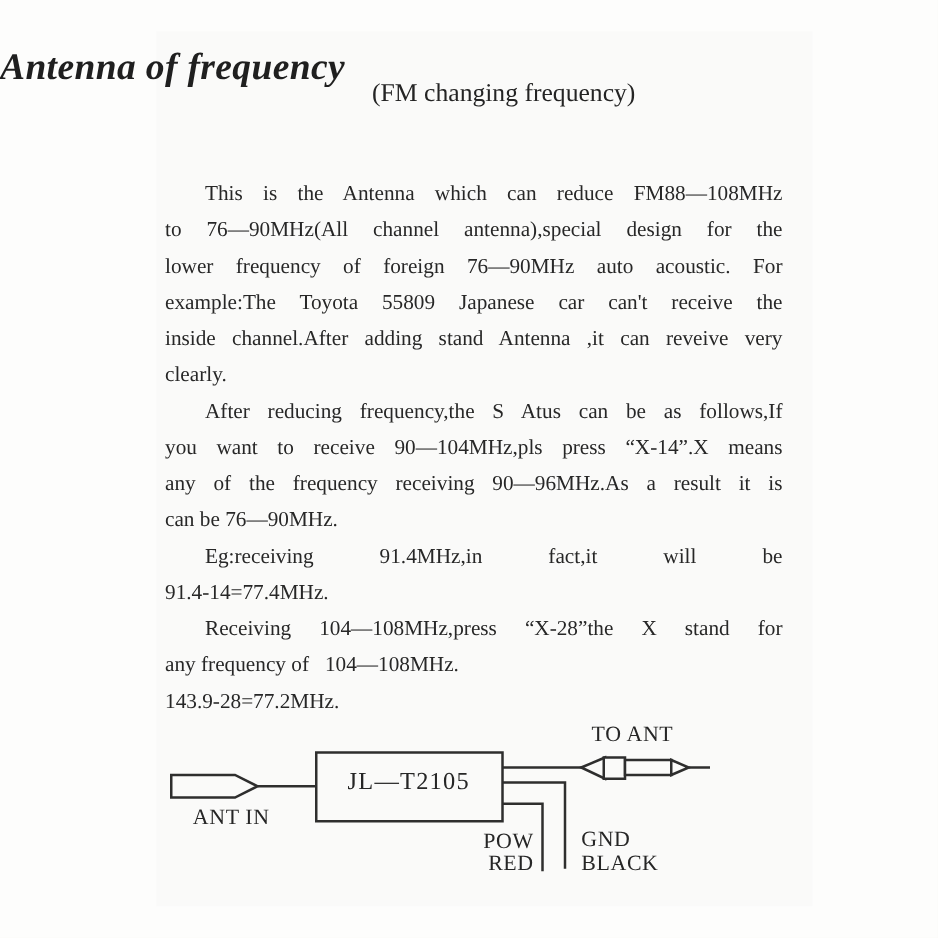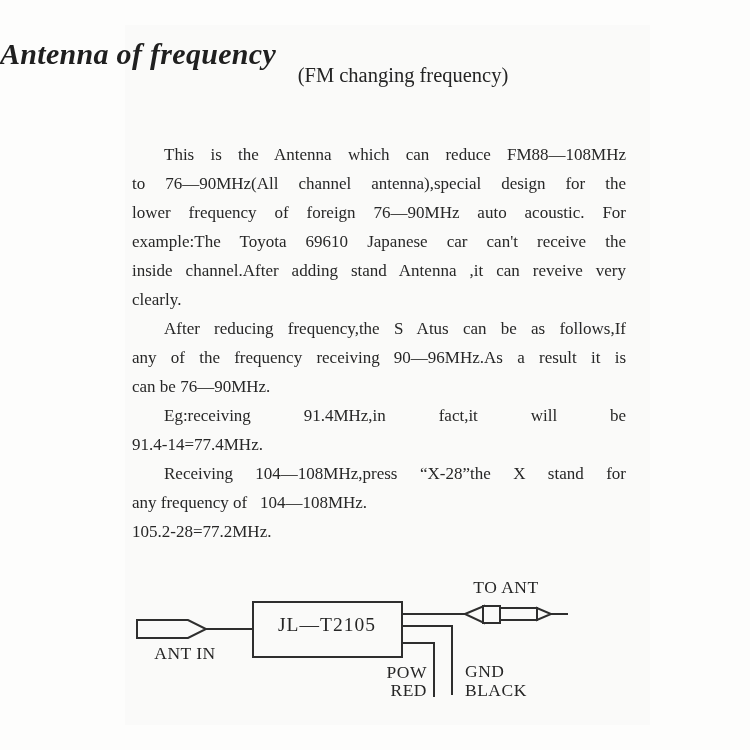--- a/index.html
+++ b/index.html
@@ -46,7 +46,7 @@
   <div class="ln j i">This is the Antenna which can reduce FM88—108MHz</div>
   <div class="ln j">to 76—90MHz(All channel antenna),special design for the</div>
   <div class="ln j">lower frequency of foreign 76—90MHz auto acoustic. For</div>
-  <div class="ln j">example:The Toyota 69610 Japanese car can't receive the</div>
+  <div class="ln j">example:The Toyota 55809 Japanese car can't receive the</div>
   <div class="ln j">inside channel.After adding stand Antenna ,it can reveive very</div>
   <div class="ln">clearly.</div>
   <div class="ln j i">After reducing frequency,the S Atus can be as follows,If</div>

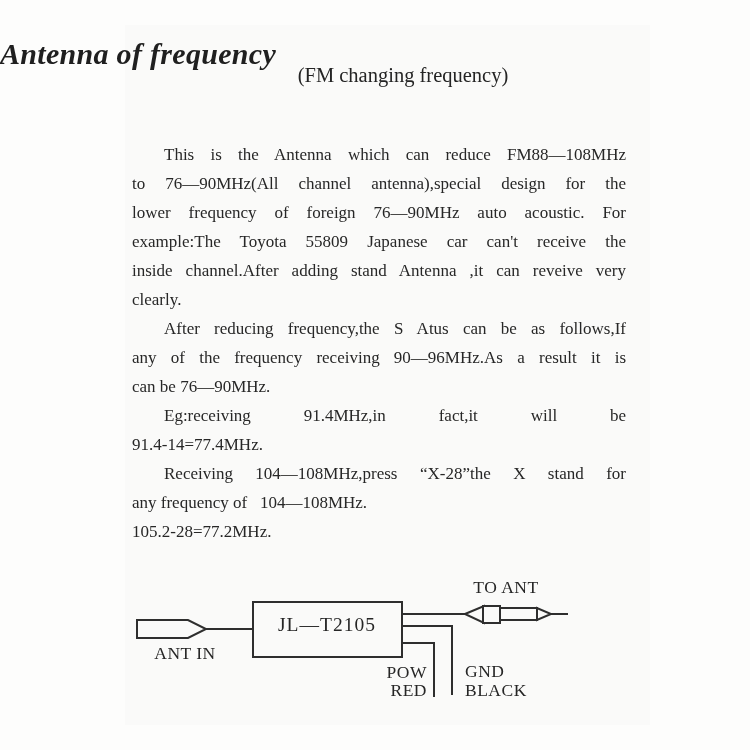--- a/index.html
+++ b/index.html
@@ -50,6 +50,7 @@
   <div class="ln j">inside channel.After adding stand Antenna ,it can reveive very</div>
   <div class="ln">clearly.</div>
   <div class="ln j i">After reducing frequency,the S Atus can be as follows,If</div>
+  <div class="ln j">you want to receive 90—104MHz,pls press “X-14”.X means</div>
   <div class="ln j">any of the frequency receiving 90—96MHz.As a result it is</div>
   <div class="ln">can be 76—90MHz.</div>
   <div class="ln j i">Eg:receiving 91.4MHz,in fact,it will be</div>

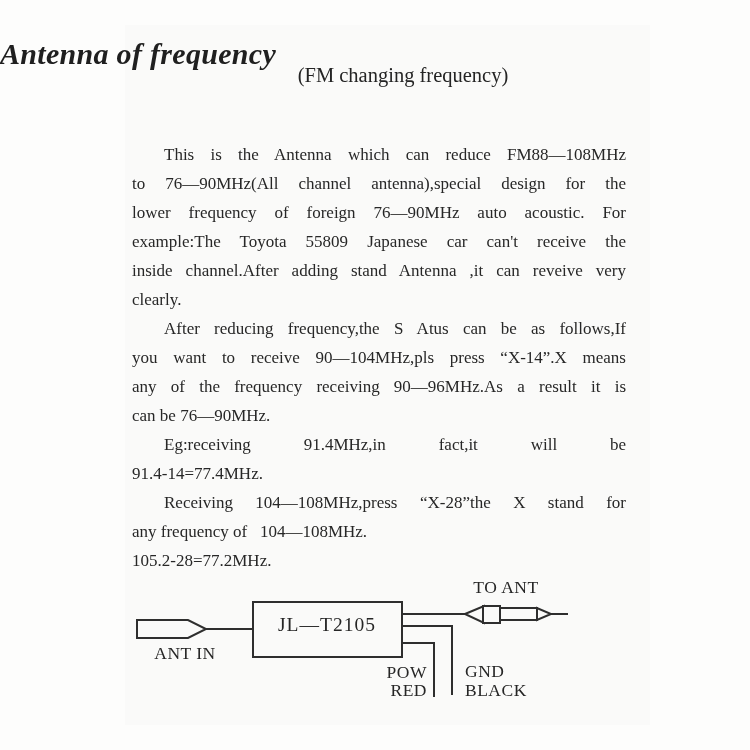--- a/index.html
+++ b/index.html
@@ -57,7 +57,7 @@
   <div class="ln">91.4-14=77.4MHz.</div>
   <div class="ln j i">Receiving 104—108MHz,press “X-28”the X stand for</div>
   <div class="ln">any frequency of&nbsp;&nbsp; 104—108MHz.</div>
-  <div class="ln">105.2-28=77.2MHz.</div>
+  <div class="ln">143.9-28=77.2MHz.</div>
 </div>
 
 <svg class="diagram" width="750" height="185" viewBox="0 0 750 185">

